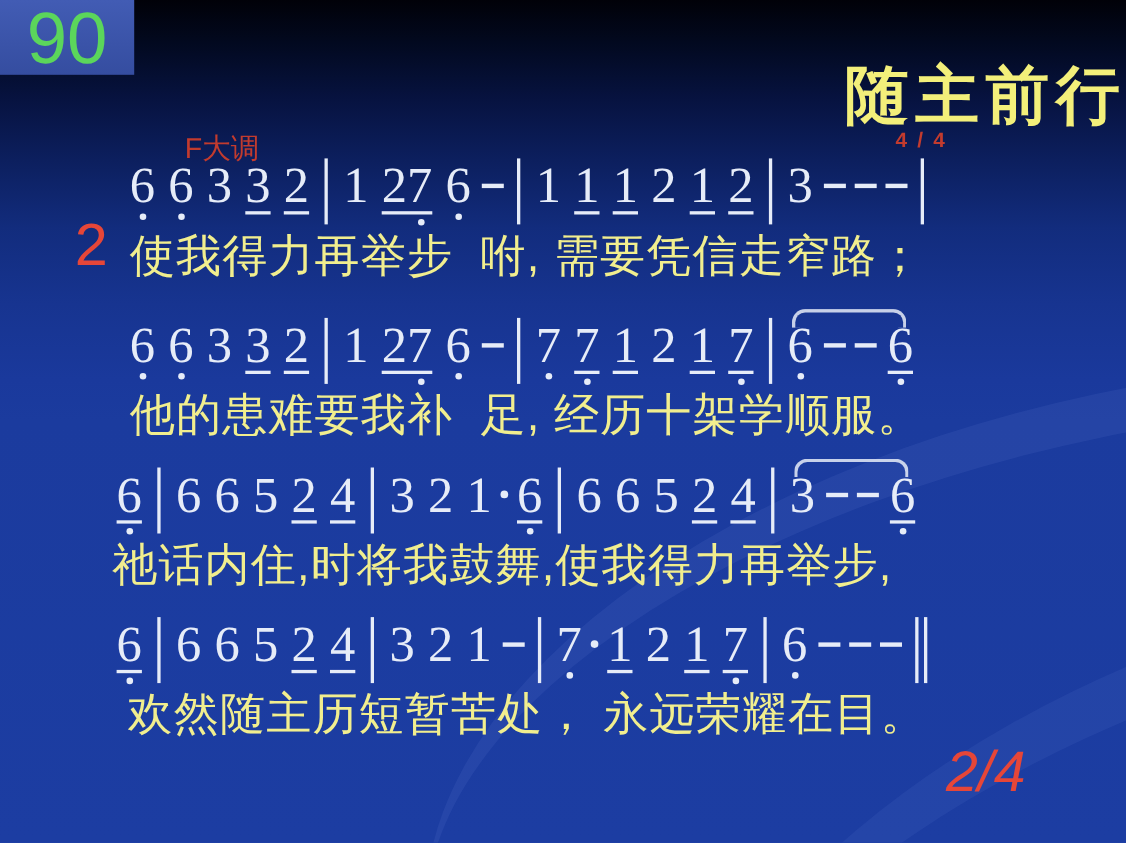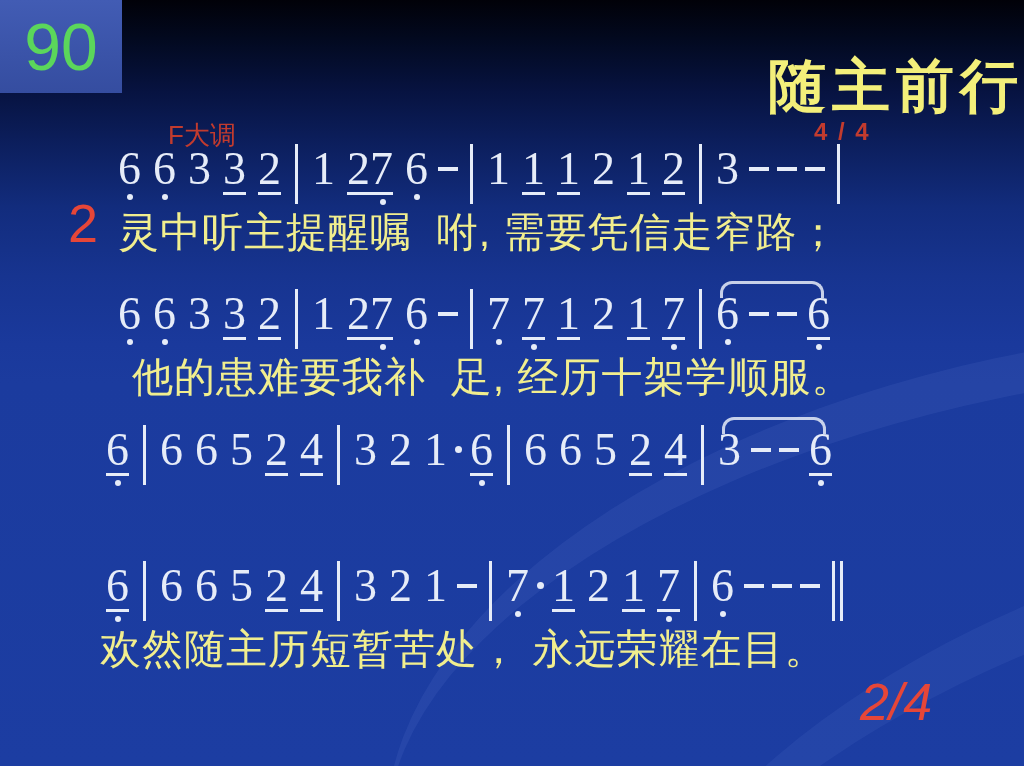--- a/index.html
+++ b/index.html
@@ -19,7 +19,7 @@
     border-top:46px solid rgba(140,170,240,0.08);transform:rotate(-17deg);}
 
   .num-box{
-    position:absolute;left:0;top:0;width:122px;height:93px;
+    position:absolute;left:0;top:0;width:122px;height:68px;
     background:linear-gradient(180deg,#425cb4 0%,#3a53a8 60%,#354da0 100%);
     display:flex;align-items:center;justify-content:center;
   }

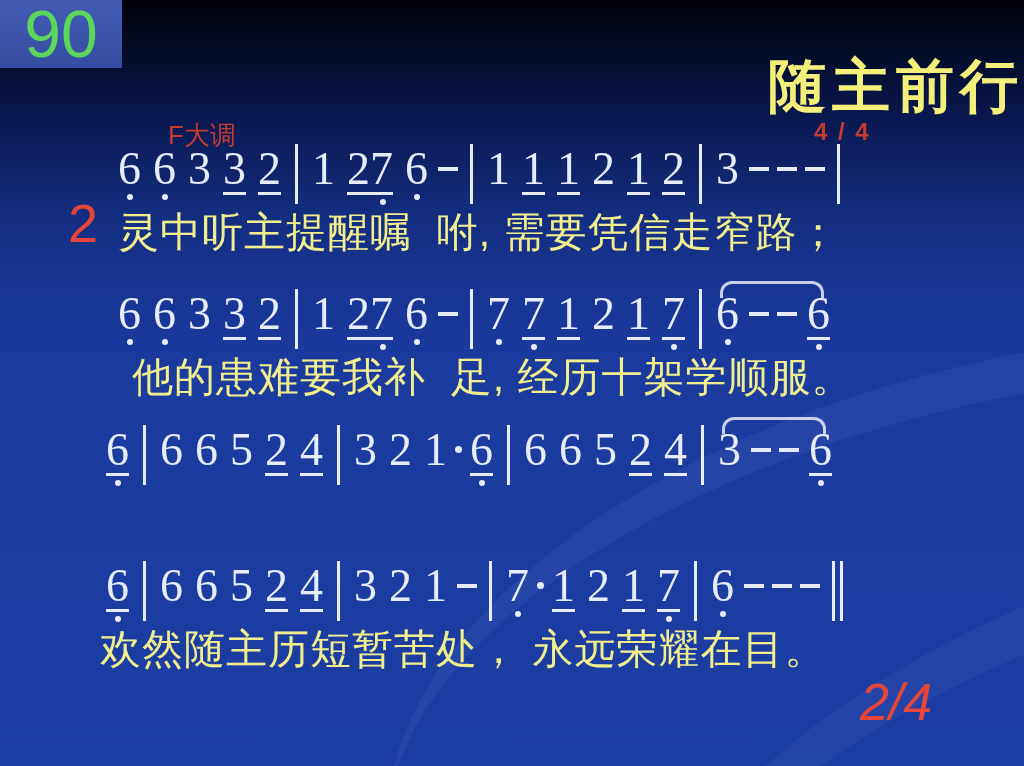--- a/index.html
+++ b/index.html
@@ -30,7 +30,7 @@
     color:var(--yellow-title);font-size:58px;font-weight:bold;letter-spacing:6px;
   }
   .keysig{position:absolute;left:168px;top:118px;color:var(--red-label);font-size:26px;font-weight:normal;}
-  .timesig{position:absolute;left:814px;top:118px;color:var(--red-label);font-size:24px;font-weight:bold;letter-spacing:2px;}
+  .timesig{position:absolute;left:814px;top:118px;color:var(--red-label);font-size:19px;font-weight:bold;letter-spacing:2px;}
   .verse-num{position:absolute;left:68px;top:196px;color:var(--red-page);font-size:54px;line-height:54px;}
   .page-ind{position:absolute;left:860px;top:674px;color:var(--red-page);font-size:52px;line-height:56px;font-style:italic;}
 

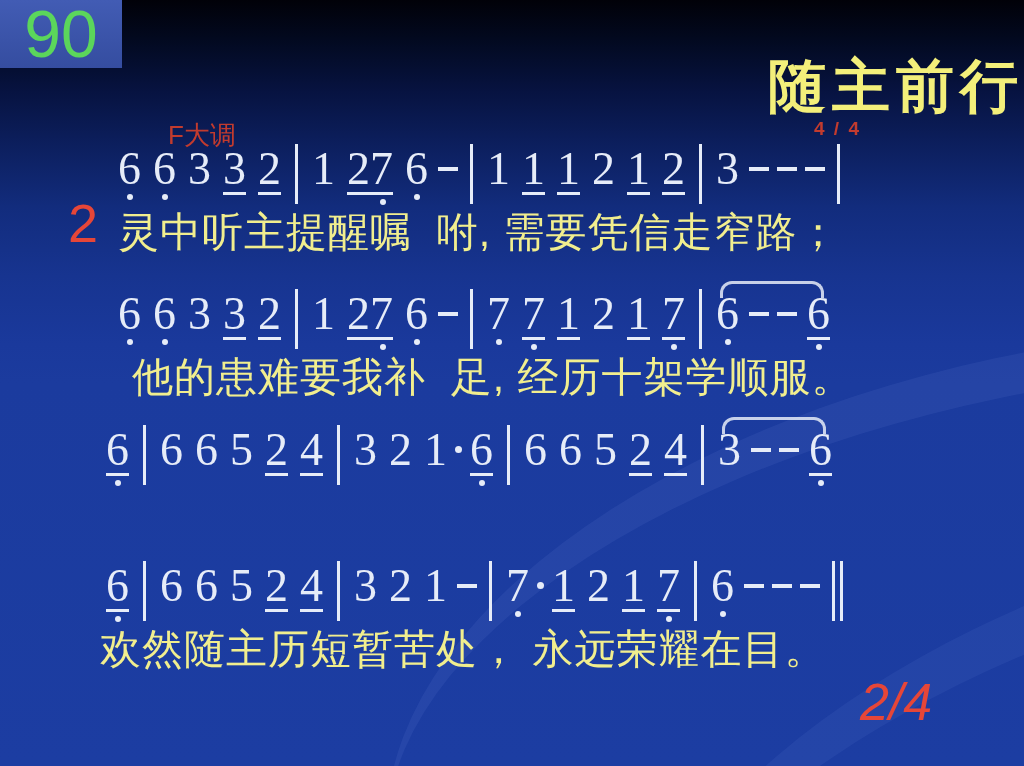--- a/index.html
+++ b/index.html
@@ -155,7 +155,7 @@
       </span>
       <span class="bar"></span>
     </div>
-  <div class="lyrics-row">灵中听主提醒嘱  咐, 需要凭信走窄路；</div>
+  <div class="lyrics-row">使我得力再举步  咐, 需要凭信走窄路；</div>
 </div>
 
 <div class="stanza st2">

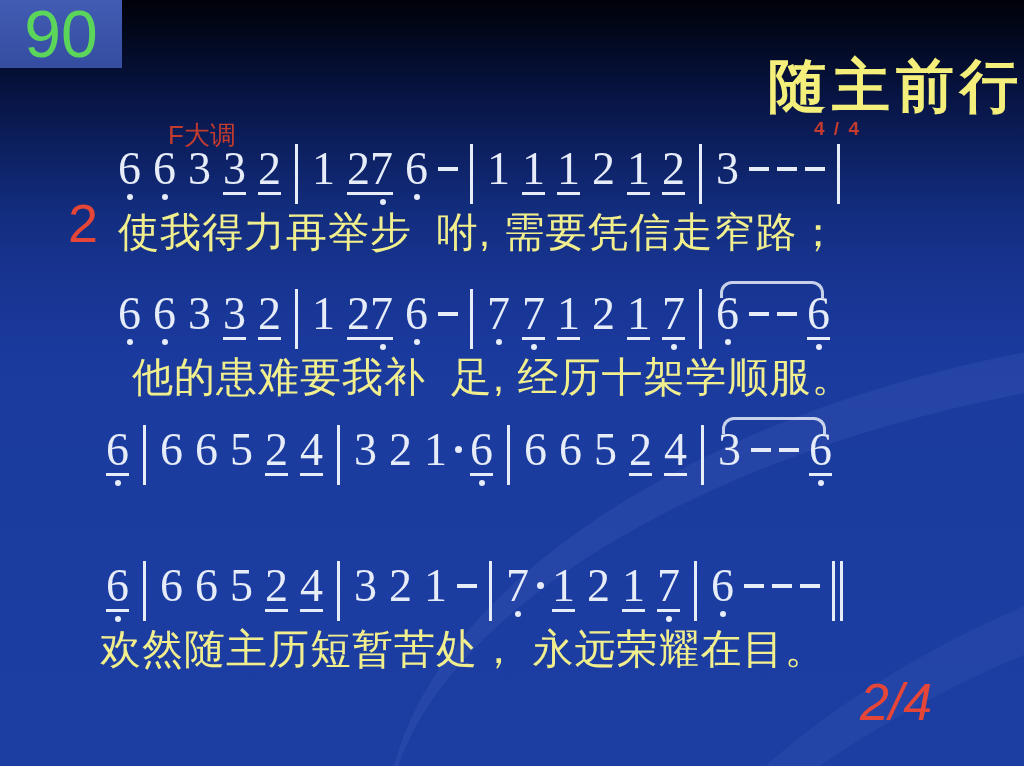--- a/index.html
+++ b/index.html
@@ -67,7 +67,7 @@
     white-space:pre;letter-spacing:1px;margin-top:-4px;
   }
   .st1 .lyrics-row{margin-left:6px;}
-  .st2 .lyrics-row{margin-left:20px;}
+  .st2 .lyrics-row{margin-left:6px;}
   .st3 .lyrics-row{margin-left:2px;}
   .st4 .lyrics-row{}
 </style>

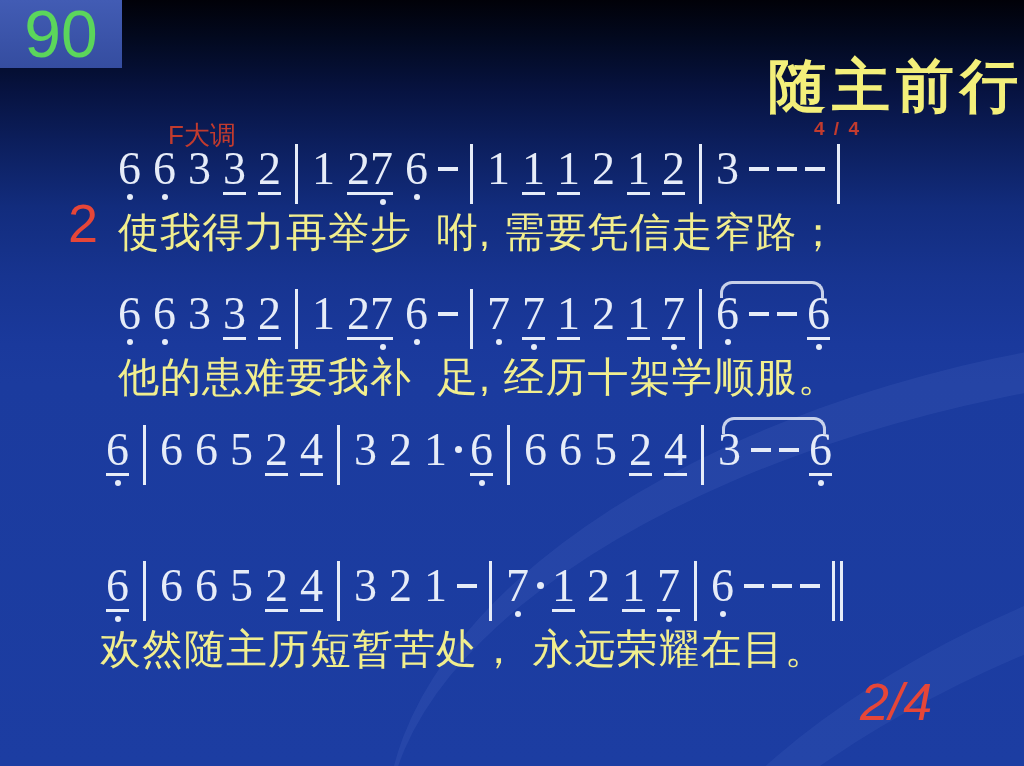--- a/index.html
+++ b/index.html
@@ -307,6 +307,7 @@
         </span>
       </span>
     </div>
+  <div class="lyrics-row">祂话内住,时将我鼓舞,使我得力再举步,</div>
 </div>
 
 <div class="stanza st4">

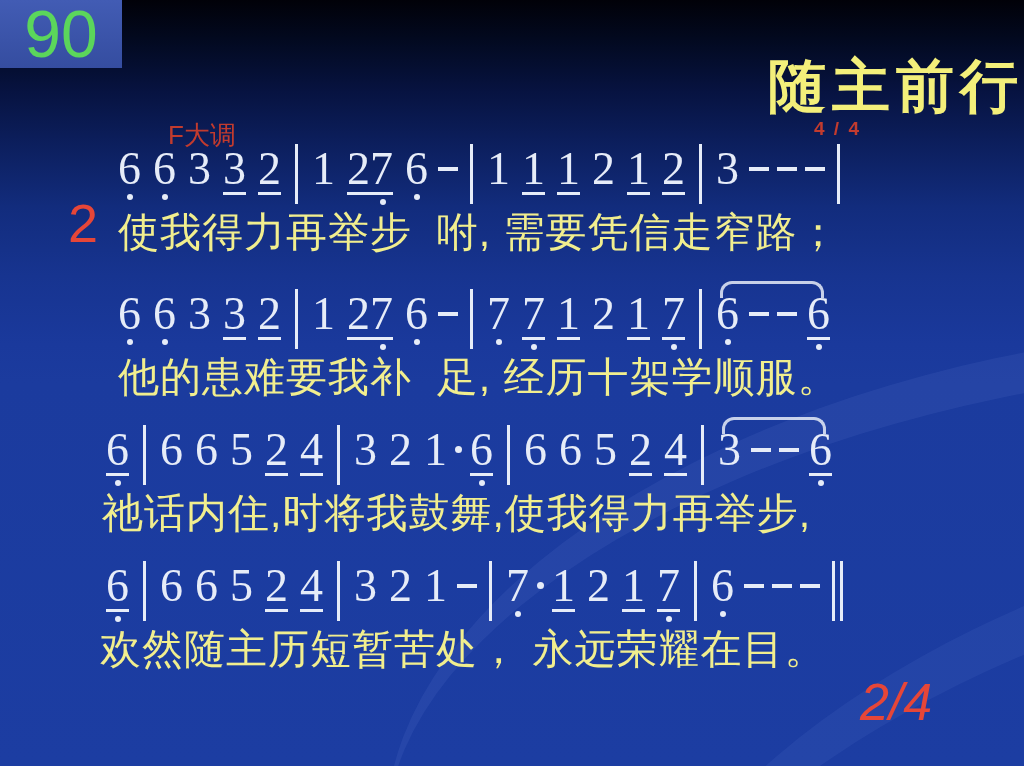--- a/index.html
+++ b/index.html
@@ -69,7 +69,7 @@
   .st1 .lyrics-row{margin-left:6px;}
   .st2 .lyrics-row{margin-left:6px;}
   .st3 .lyrics-row{margin-left:2px;}
-  .st4 .lyrics-row{}
+  .st4 .lyrics-row{margin-left:16px;}
 </style>
 </head>
 <body style="--green: #5bd65b; --yellow-title: #f3ef7a; --yellow-lyrics: #f1ee8e; --red-label: #c23b2e; --red-page: #e64638; --note: #e6ecf8;">

